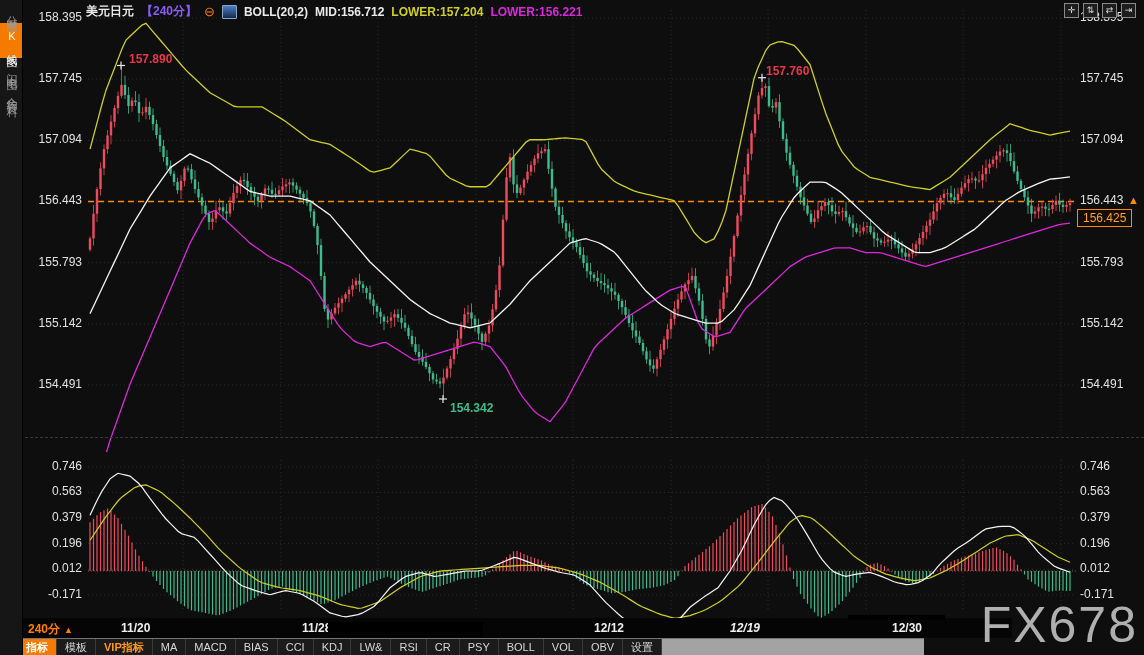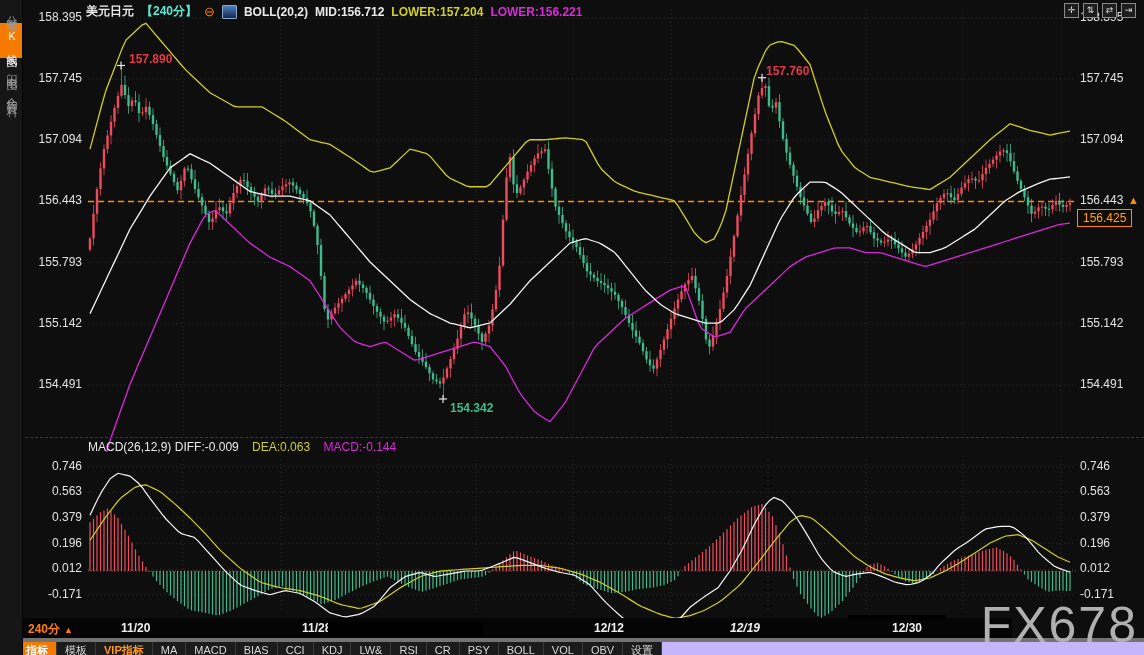--- a/index.html
+++ b/index.html
@@ -13,7 +13,7 @@
   
   #header{position:absolute;left:86px;top:3px;display:flex;gap:7px;align-items:center;
           font-size:12px;font-weight:bold;color:#eaeaea;white-space:nowrap;z-index:6;}
-  .hdr-period{color:#5eead4;}
+  .hdr-period{color:#8b5cf6;}
   .hdr-minus{color:#ff7e00;font-weight:normal;font-size:13px;}
   .hdr-upper{color:#cfcf25;}
   .hdr-lower{color:#dc28dc;}

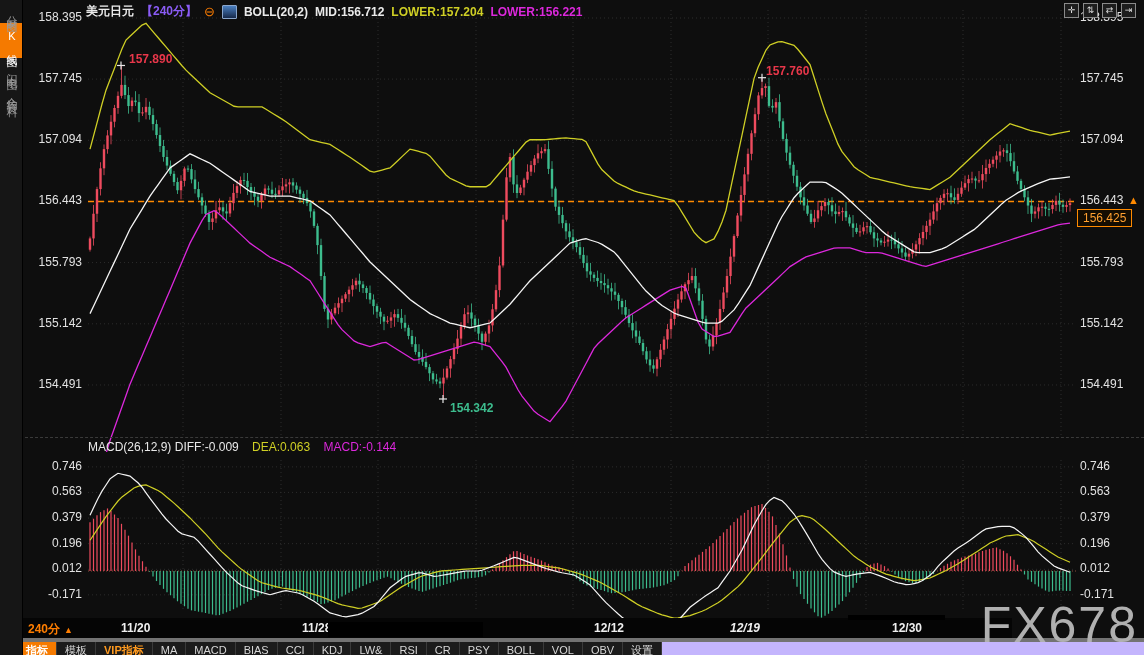--- a/index.html
+++ b/index.html
@@ -1030,12 +1030,6 @@
       <div class="ylab right" style="top: 586.872px;">-0.171</div>
     </div>
 
-  <div id="macd-header">
-    <span>MACD(26,12,9)</span>
-    <span>DIFF:-0.009</span>
-    <span class="dea">DEA:0.063</span>
-    <span class="macdv">MACD:-0.144</span>
-  </div>
 
   <div id="price-marker">▲</div>
   <div id="price-badge">156.425</div>

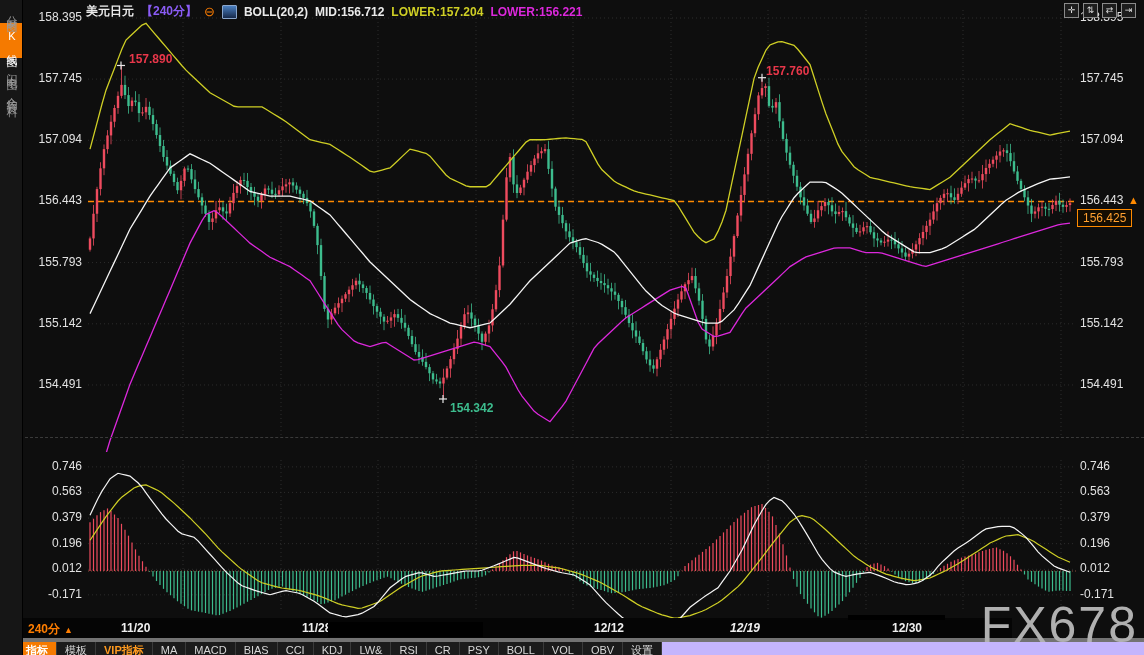--- a/index.html
+++ b/index.html
@@ -39,8 +39,8 @@
   #period-label{position:absolute;left:6px;top:3px;font-size:12px;font-weight:bold;color:#ff7e00;cursor:pointer;}
   #period-label .arr{font-size:9px;margin-left:4px;}
   
-  #toolbar{position:absolute;left:0;top:638px;width:1144px;height:17px;background:#c4b5fd;
-           border-top:4px solid #737373;display:flex;padding-left:18px;box-sizing:border-box;z-index:7;}
+  #toolbar{position:absolute;left:0;top:638px;width:924px;height:17px;background:#a3a3a3;
+           border-top:1px solid #737373;display:flex;padding-left:18px;box-sizing:border-box;z-index:7;}
   .tab{font-size:11px;color:#d8d8d8;background:#1b1b1b;border-right:1px solid #3a3a3a;
        padding:0 8px;line-height:16px;cursor:pointer;white-space:nowrap;}
   .tab.active{background:#f57a00;color:#fff;font-weight:bold;}

